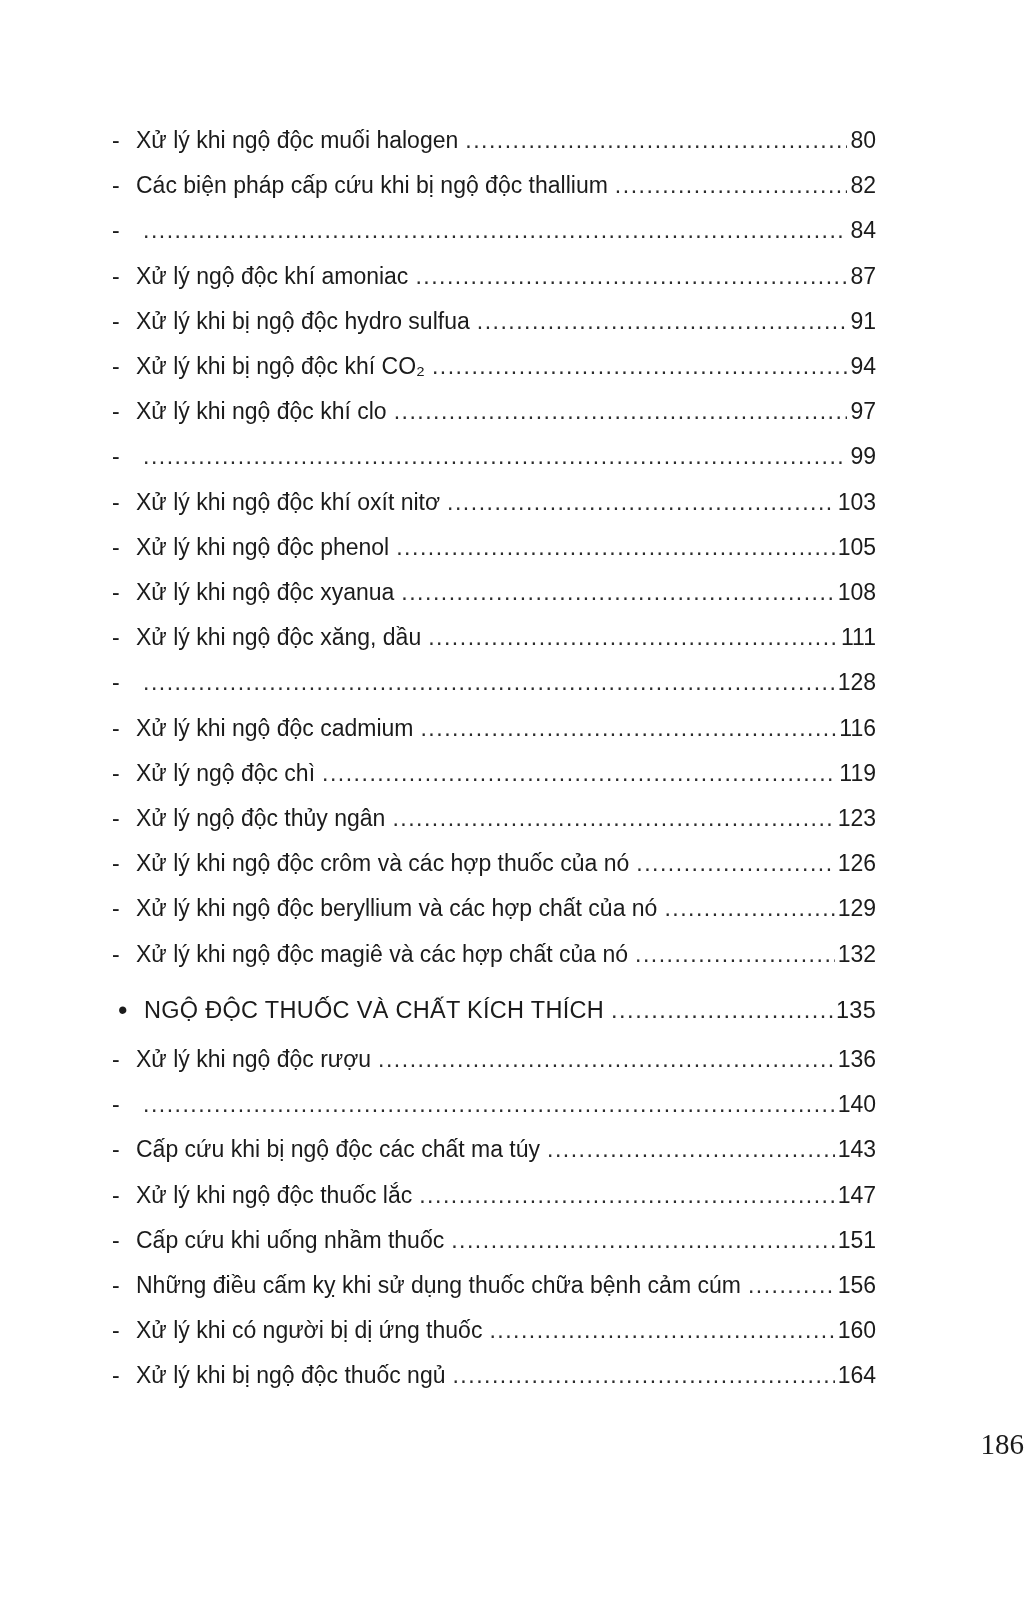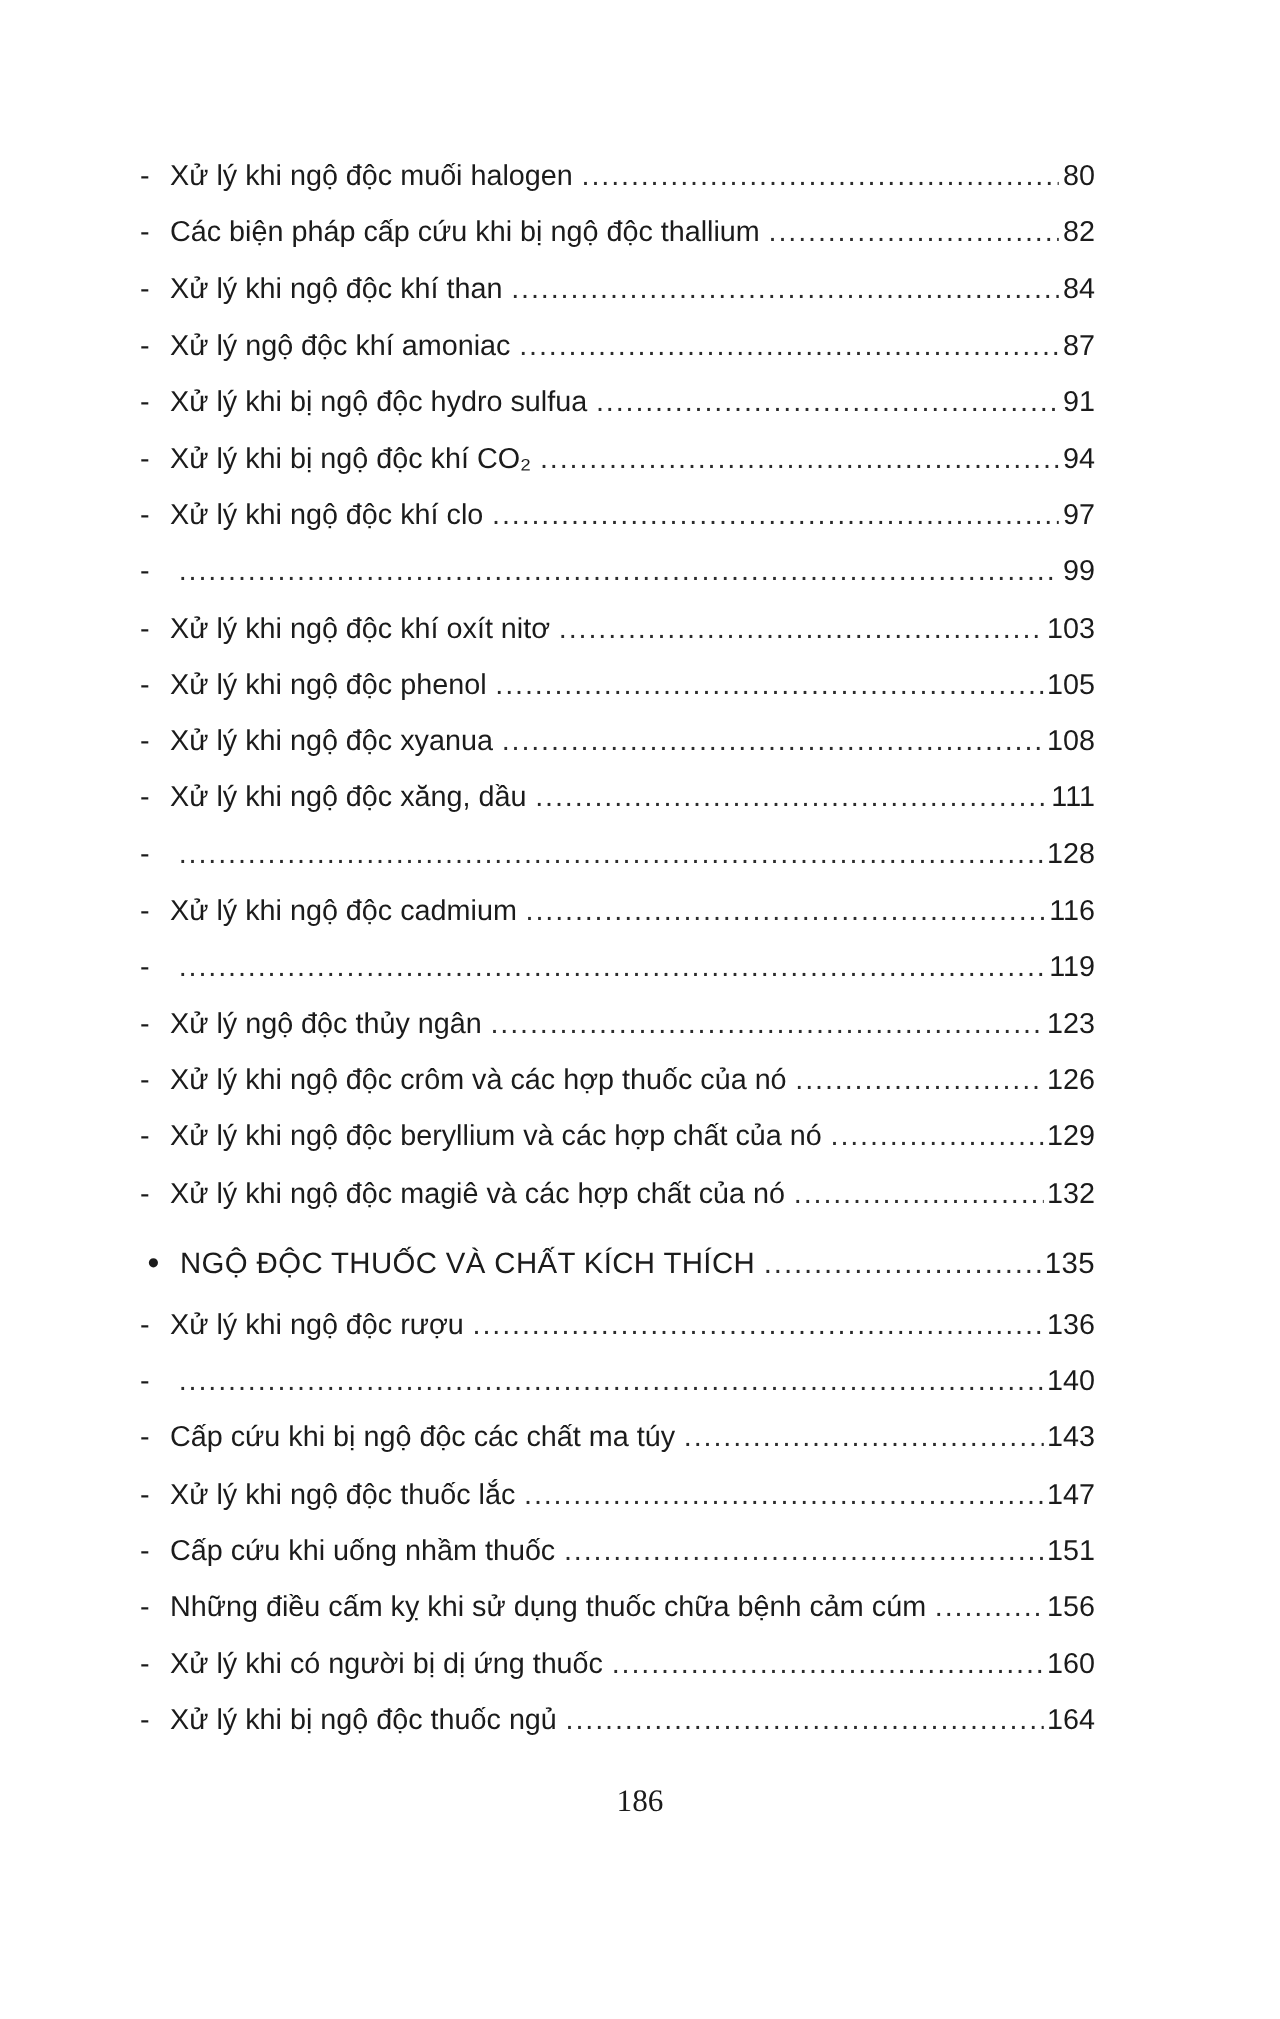--- a/index.html
+++ b/index.html
@@ -85,7 +85,6 @@
   </div>
       <div class="toc-row">
     <span class="marker">-</span>
-    <span class="label">Xử lý khi ngộ độc khí than</span>
     <span class="dots"></span>
     <span class="pagenum">84</span>
   </div>

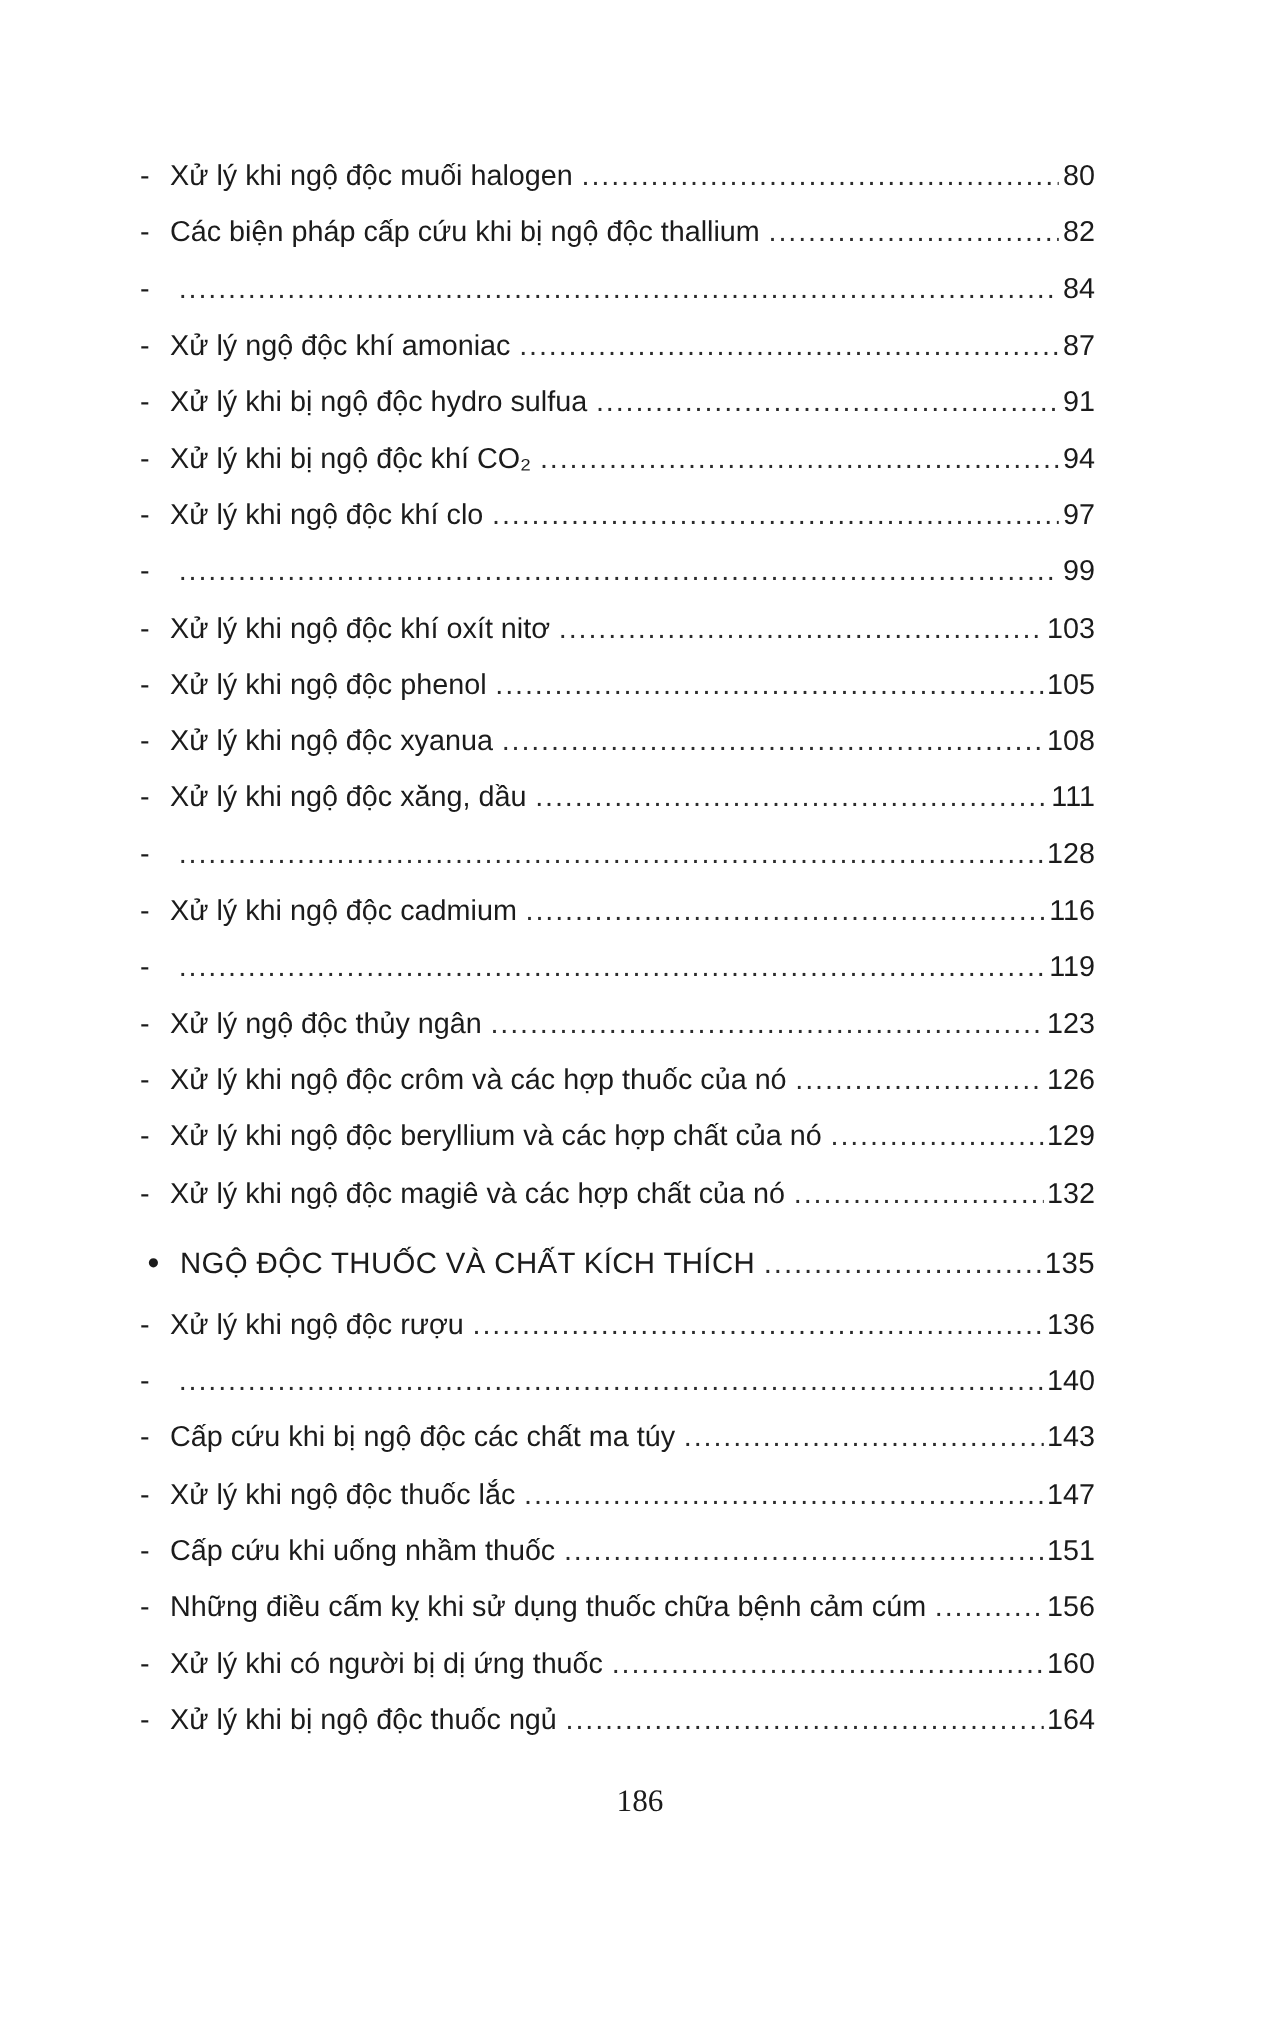--- a/index.html
+++ b/index.html
@@ -154,6 +154,7 @@
   </div>
       <div class="toc-row">
     <span class="marker">-</span>
+    <span class="label">Xử lý ngộ độc chì</span>
     <span class="dots"></span>
     <span class="pagenum">119</span>
   </div>

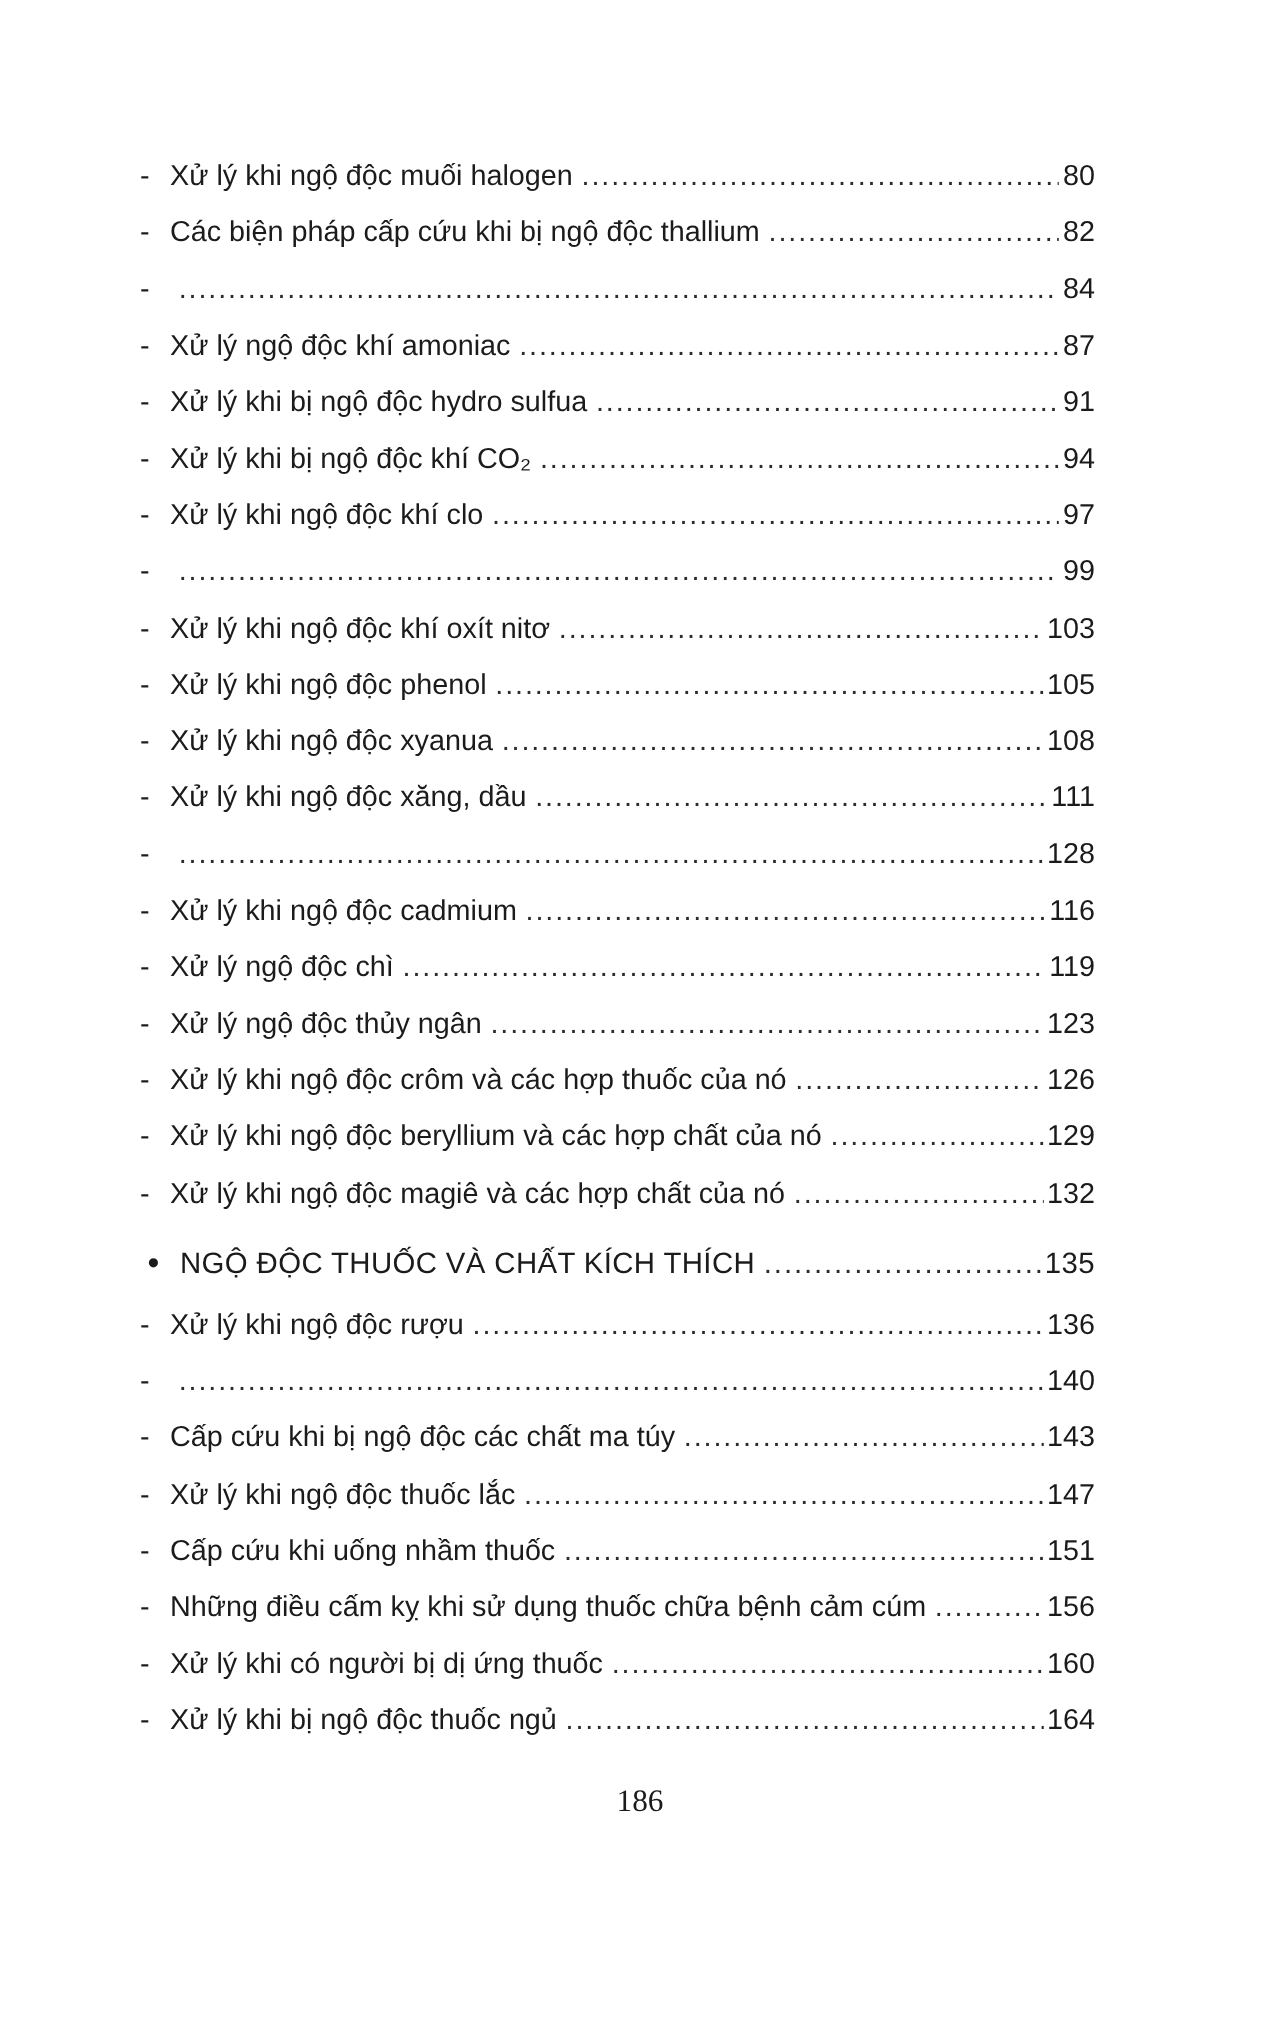--- a/index.html
+++ b/index.html
@@ -60,9 +60,9 @@
     left: 0;
     right: 0;
     top: 1428px;
-    text-align: center;
+    text-align: right;
     font-family: "Liberation Serif", "DejaVu Serif", serif;
-    font-size: 25px;
+    font-size: 29px;
     color: #1b1b1b;
   }
 </style>

